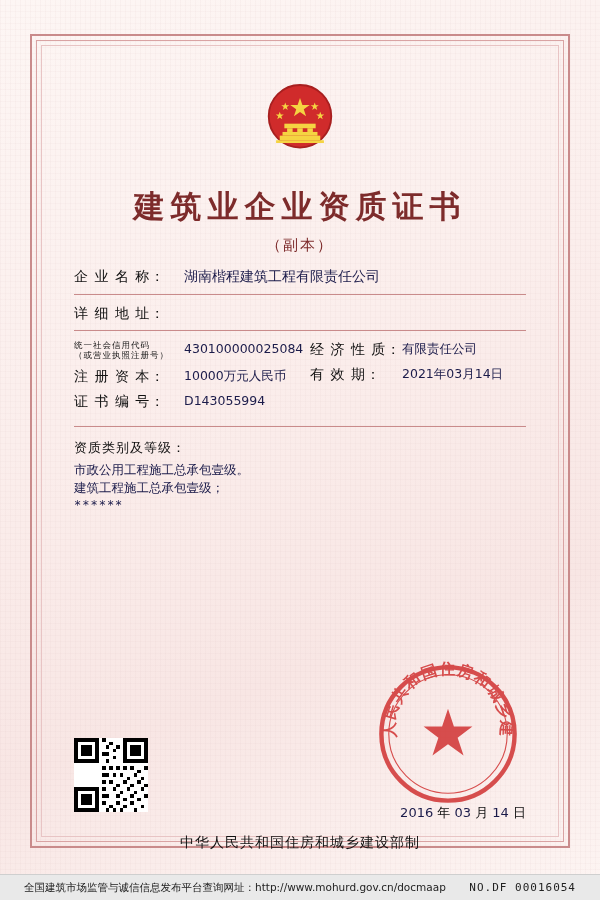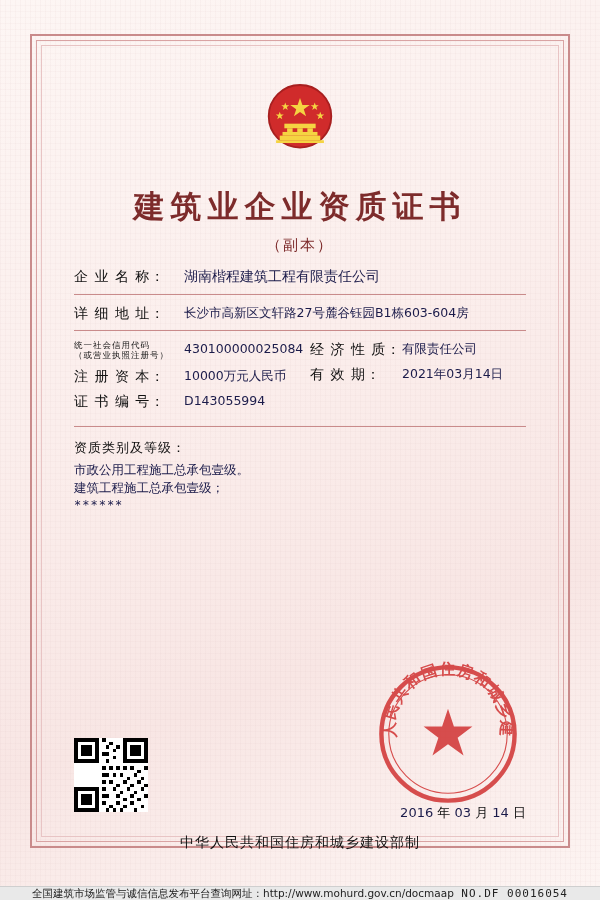--- a/index.html
+++ b/index.html
@@ -291,7 +291,6 @@
 
     <div class="row row-full">
       <span class="lbl">详 细 地 址：</span>
-      <span class="val">长沙市高新区文轩路27号麓谷钰园B1栋603-604房</span>
     </div>
     <div class="divider"></div>
 

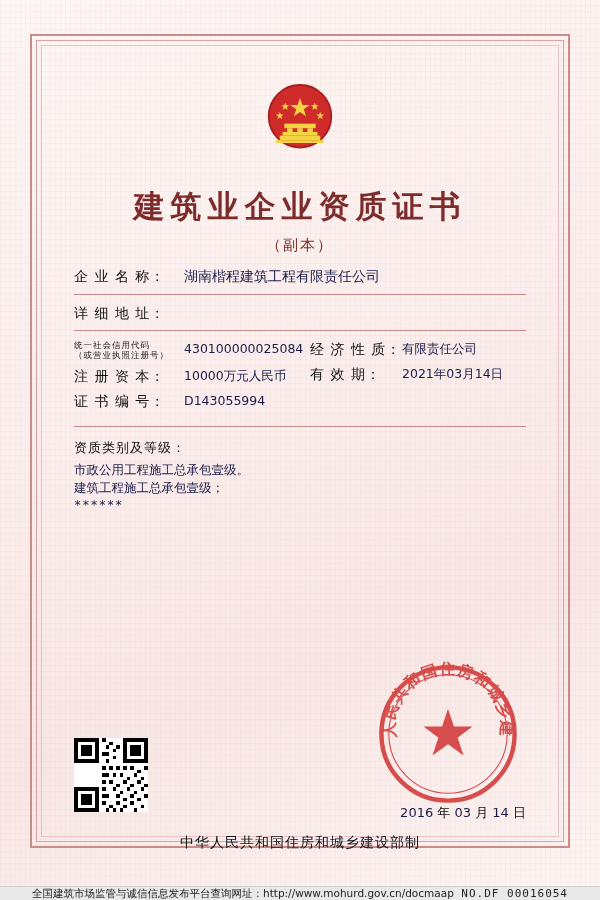--- a/index.html
+++ b/index.html
@@ -225,13 +225,13 @@
   .footer {
     position: absolute;
     left: 0; right: 0; bottom: 0;
-    height: 14px;
+    height: 26px;
     background: #e9e9e9;
     border-top: 1px solid #cfcfcf;
     display: flex;
     align-items: center;
     justify-content: space-between;
-    padding: 0 32px;
+    padding: 0 24px;
     box-sizing: border-box;
   }
   .footer-left {

